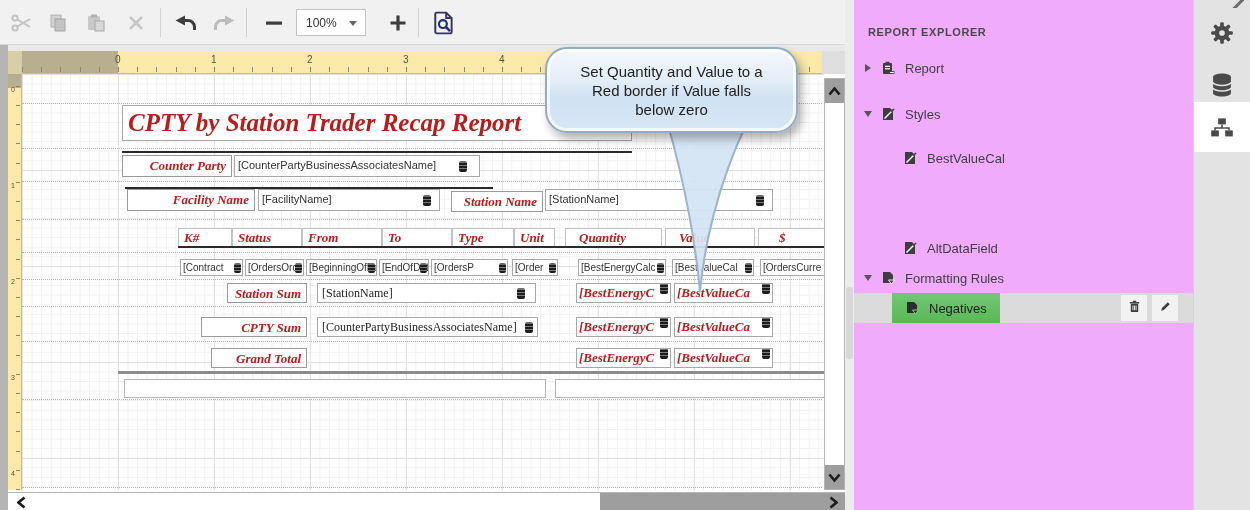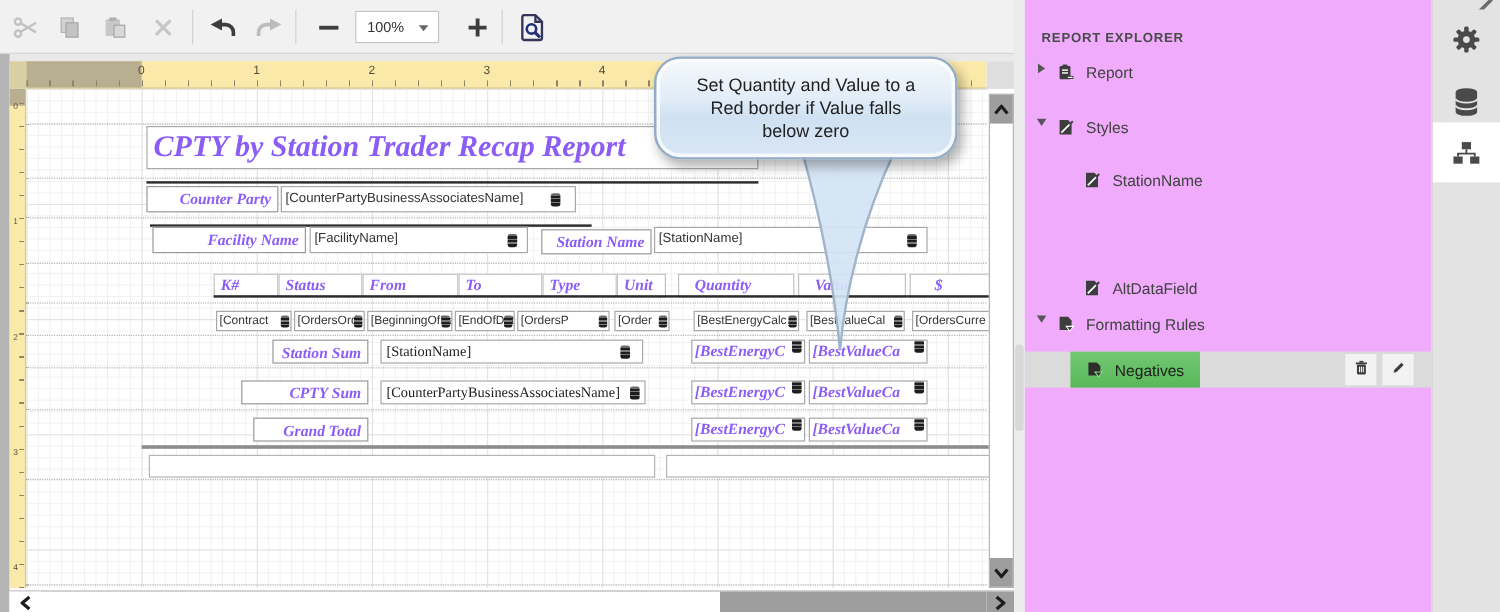--- a/index.html
+++ b/index.html
@@ -71,7 +71,7 @@
   .splitter { position:absolute; left:846px; top:287px; width:7px; height:72px; background:#d8d8d8; border-radius:3px; }
   .sidebar { position:absolute; left:854px; top:0; width:339px; height:510px; background:#f0abfc; }
   .sbheader { position:absolute; left:14px; top:26px; font-size:11px; font-weight:bold; letter-spacing:.6px; color:#4a4a4a; }
-  .trow { position:absolute; left:0; width:339px; height:30px; display:flex; align-items:flex-start; font-size:13px; color:#414141; }
+  .trow { position:absolute; left:0; width:339px; height:30px; display:flex; align-items:center; font-size:13px; color:#414141; }
   .arrow { width:10px; margin-left:9px; display:flex; justify-content:center; }
   .arr-r { border-left:6px solid #555; border-top:4px solid transparent; border-bottom:4px solid transparent; }
   .arr-d { border-top:6px solid #555; border-left:4px solid transparent; border-right:4px solid transparent; }

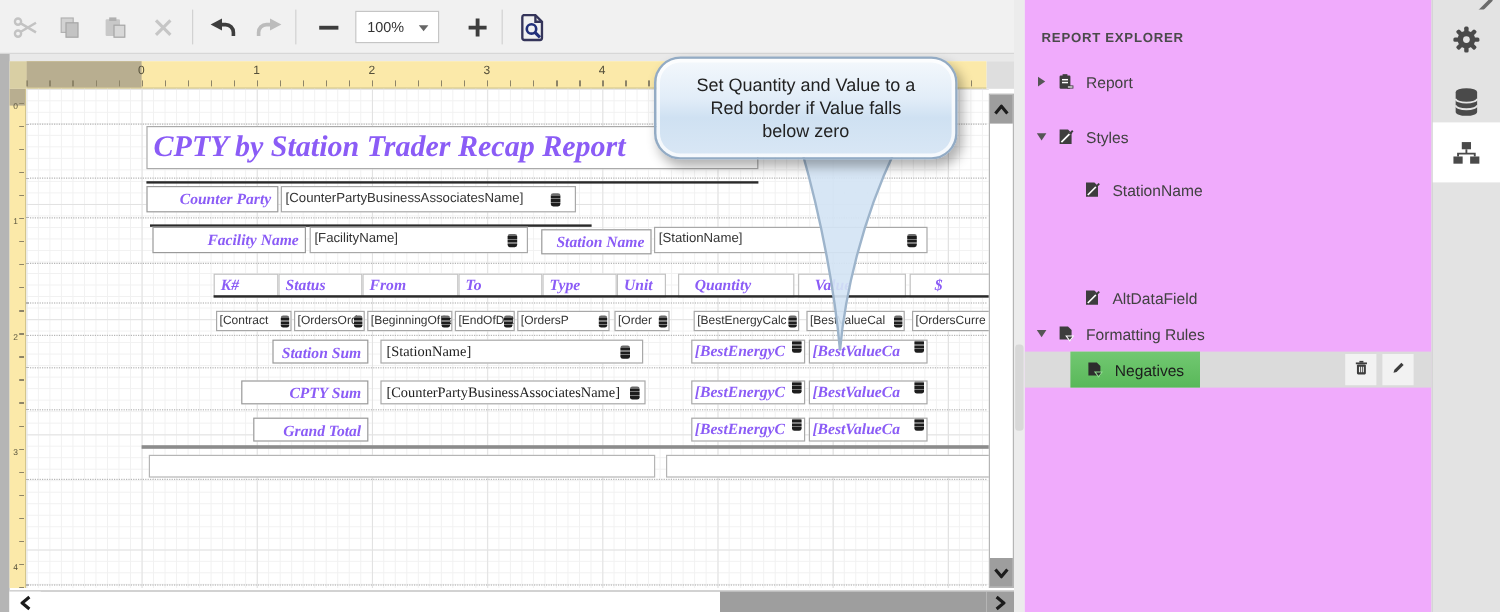--- a/index.html
+++ b/index.html
@@ -38,7 +38,7 @@
   .blackline { position:absolute; height:2px; background:#2a2a2a; }
 
   
-  .navy { color:#8b5cf6; font-family:"Liberation Serif",serif; font-weight:bold; font-style:italic; }
+  .navy { color:#b91c1c; font-family:"Liberation Serif",serif; font-weight:bold; font-style:italic; }
   .titlebox { position:absolute; left:122px; top:105px; width:510px; height:36px; border:1px solid #aaa; background:#fff; font-size:25px; line-height:34px; padding-left:5px; white-space:nowrap; overflow:hidden; }
   .lblbox { position:absolute; border:1px solid #9a9a9a; background:#fff; font-size:13px; line-height:19px; text-align:right; padding-right:5px; white-space:nowrap; overflow:hidden; }
   .hdrcell { position:absolute; top:228px; height:20px; border:1px solid #c2c2c2; background:#fff; font-size:13px; line-height:18px; padding-left:5px; text-align:left; white-space:nowrap; overflow:hidden; }

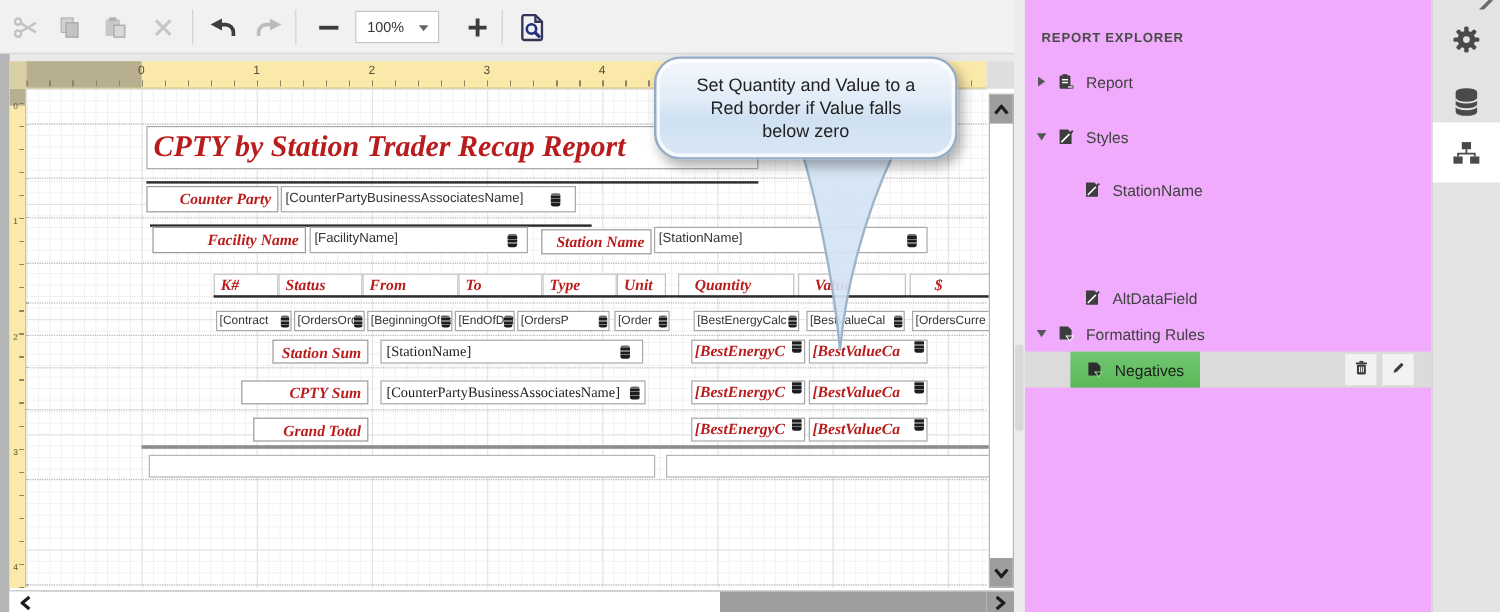--- a/index.html
+++ b/index.html
@@ -346,7 +346,7 @@
             <path d="M10.2 4.8L13 2" stroke="#3d3d3d" stroke-width="1.6"></path>
           </svg>
       </span>
-      <span class="tlabel">StationName</span>
+      <span class="tlabel">BestValueCal</span>
     </div>
 
 

